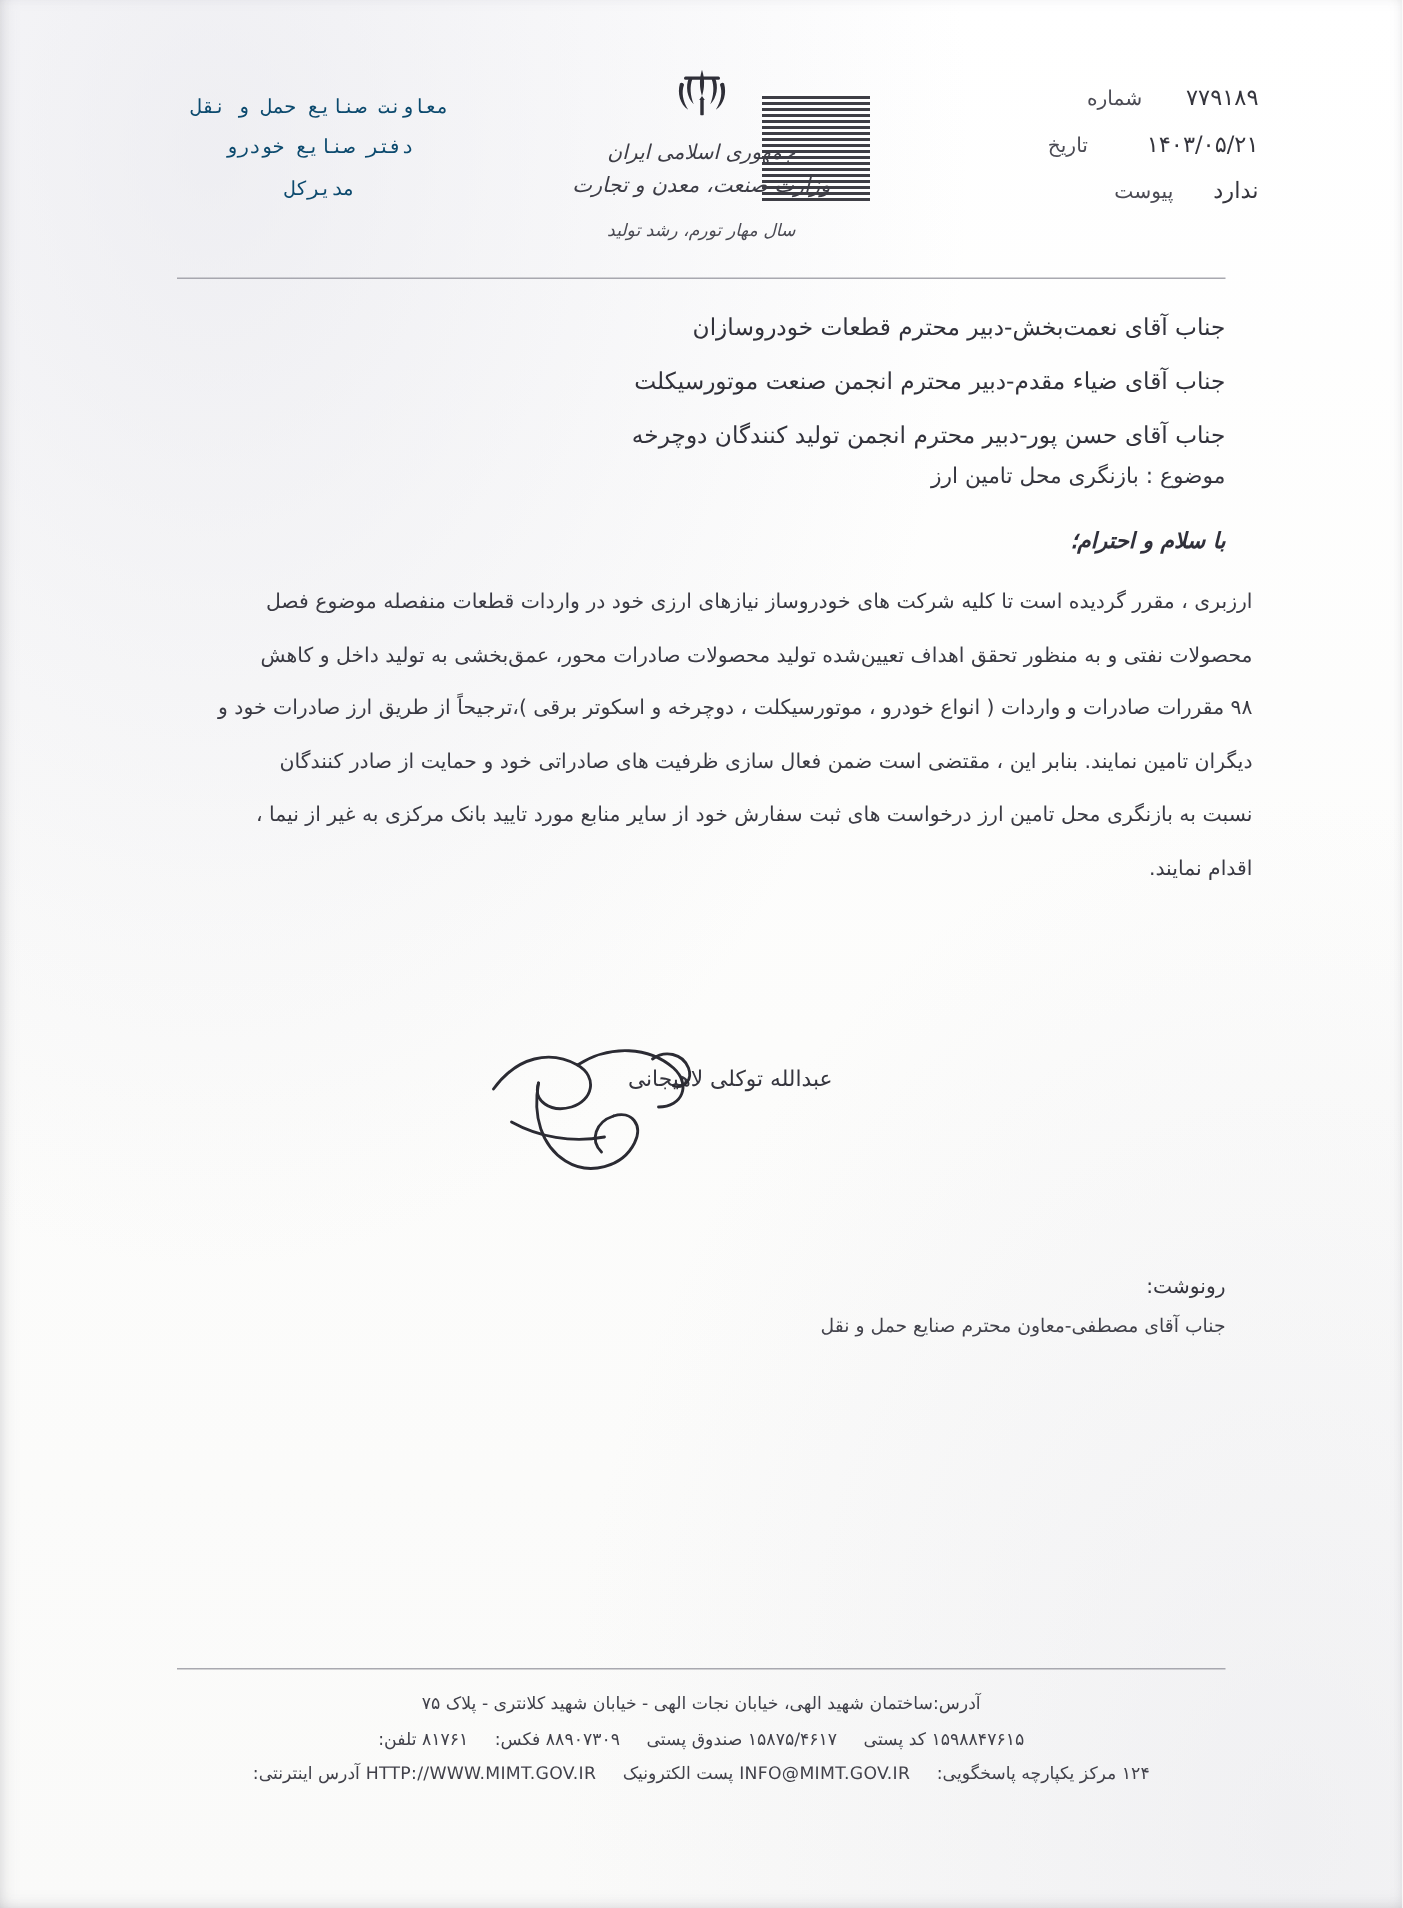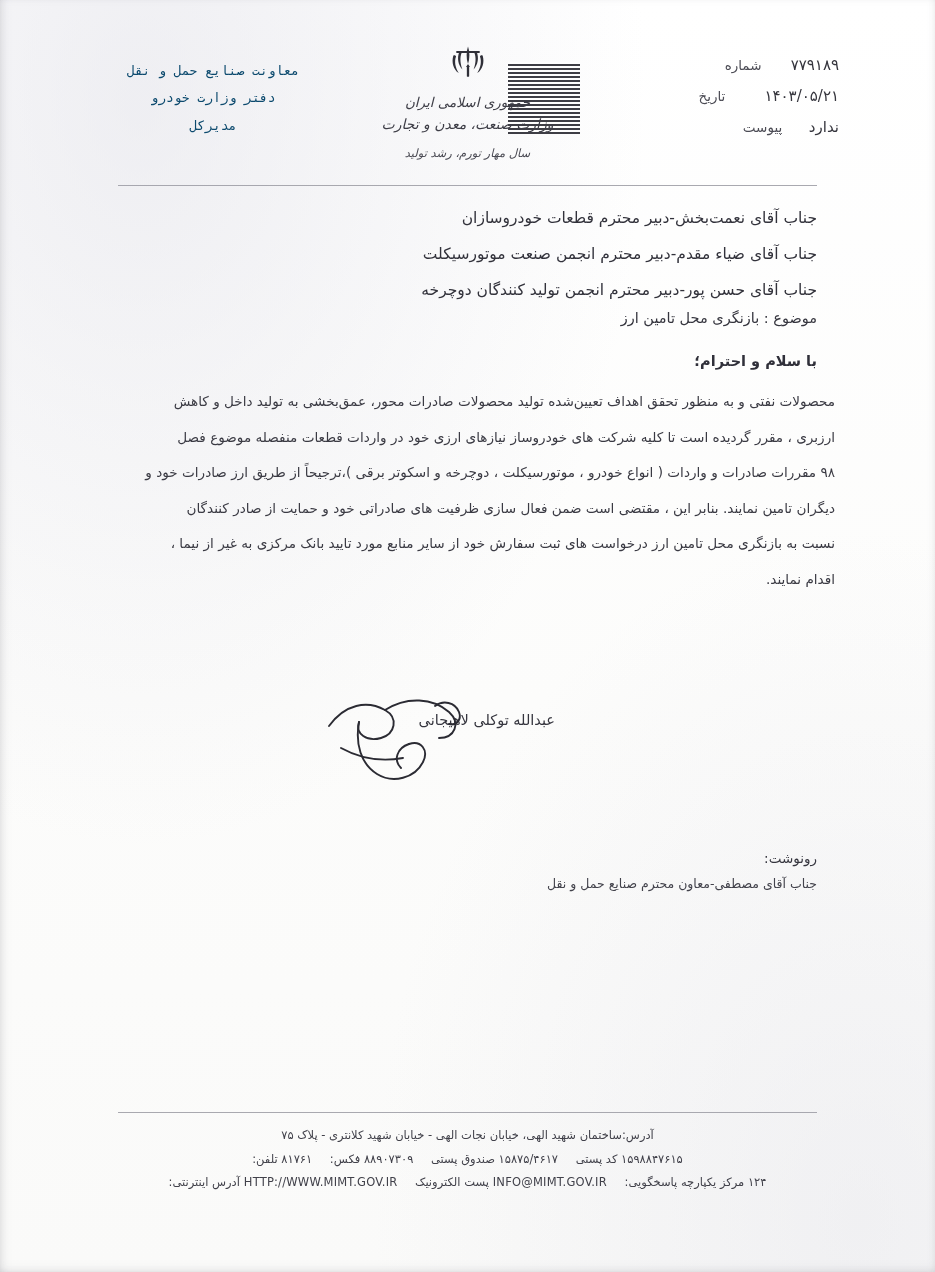--- a/index.html
+++ b/index.html
@@ -326,7 +326,7 @@
 
     <div class="hdr-right">
       <div class="dept-line">معاونت صنایع حمل و نقل</div>
-      <div class="dept-line">دفتر وزارت خودرو</div>
+      <div class="dept-line">دفتر صنایع خودرو</div>
       <div class="dept-line">مدیرکل</div>
     </div>
   </div>

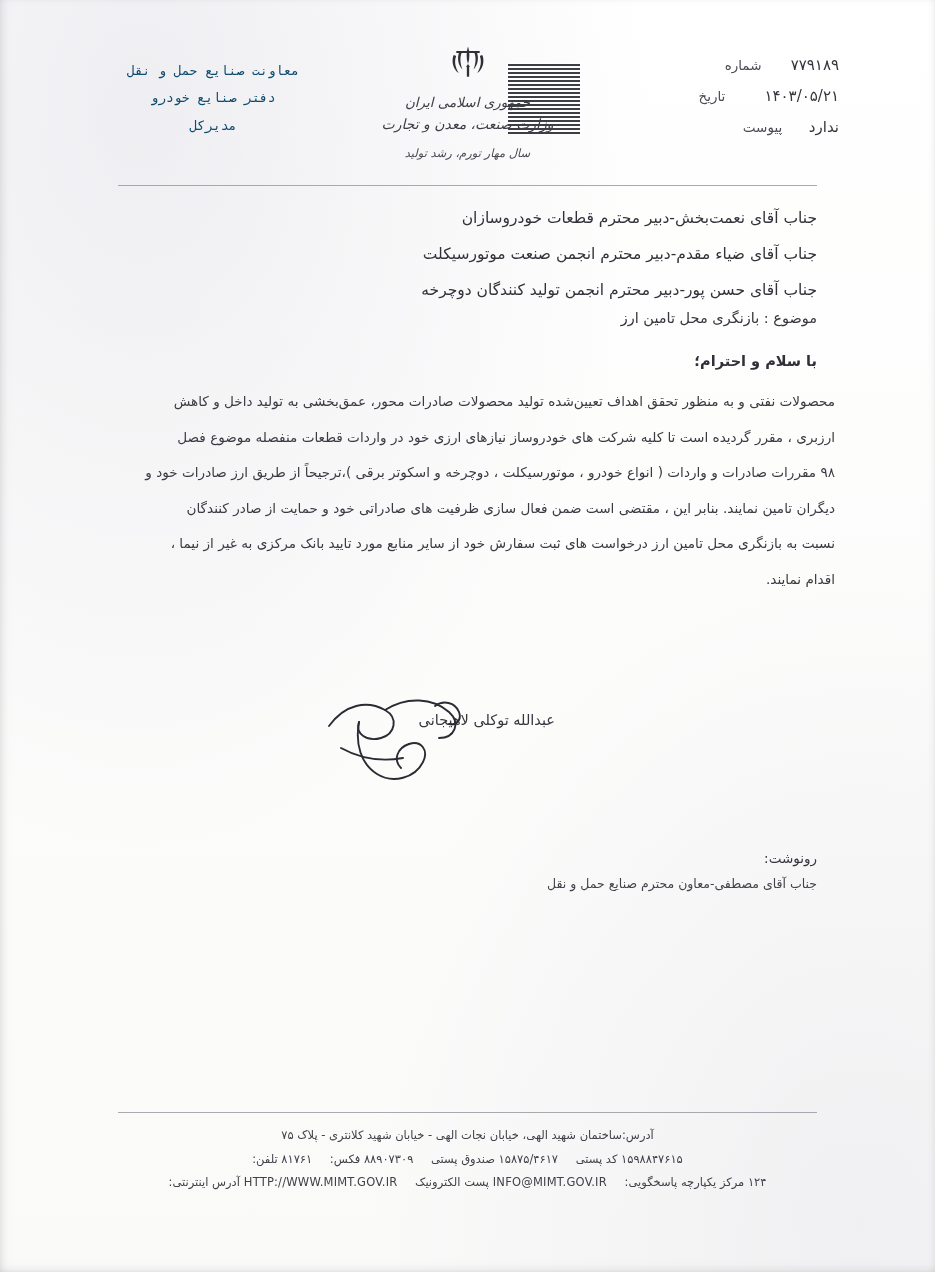--- a/index.html
+++ b/index.html
@@ -183,6 +183,7 @@
     color: #30303a;
     font-weight: 600;
     letter-spacing: 0.2px;
+    font-style: italic;
   }
 
   

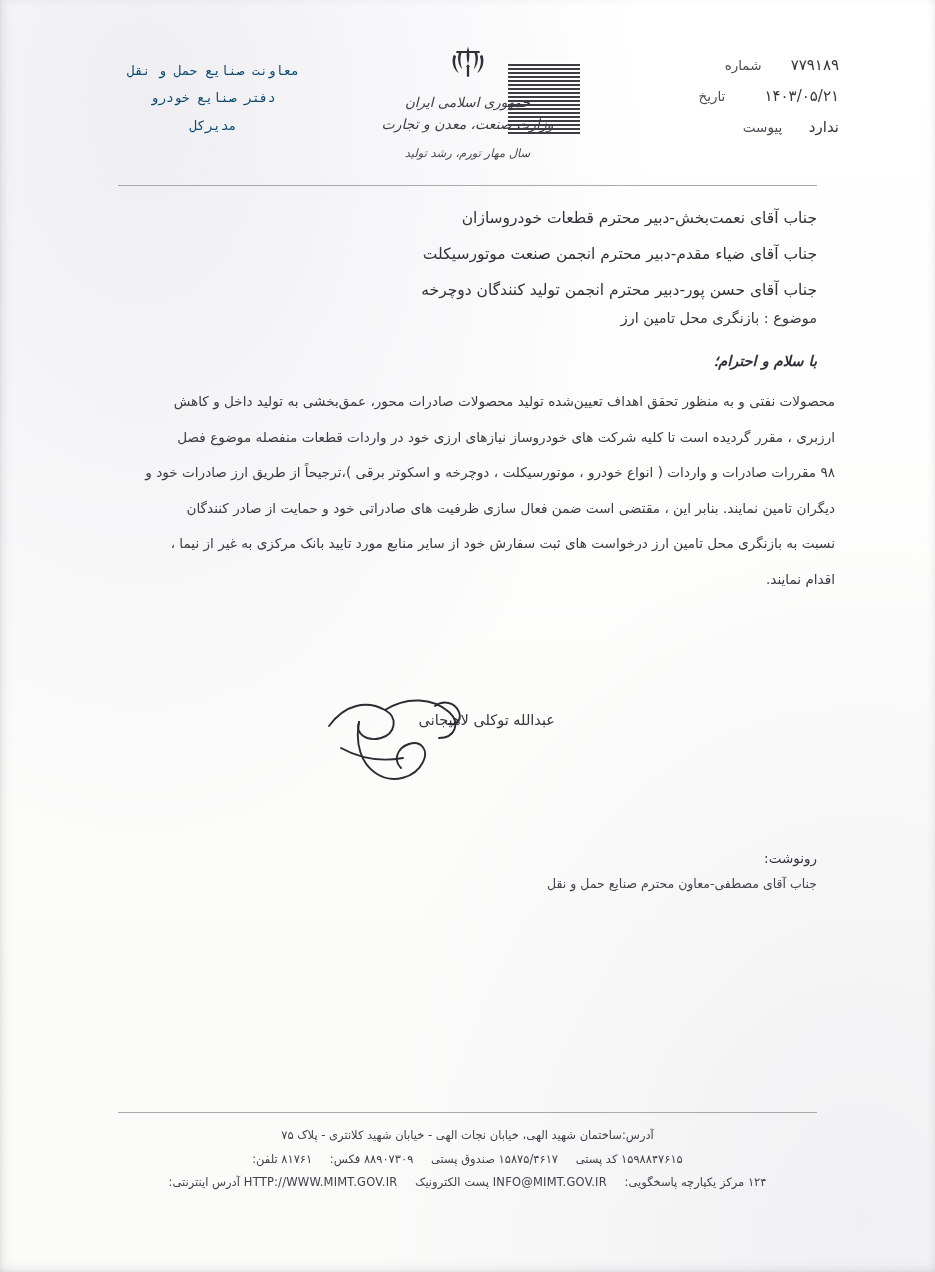--- a/index.html
+++ b/index.html
@@ -345,8 +345,8 @@
   <div class="salutation">با سلام و احترام؛</div>
 
   <div class="body-block">
+    <div class="body-line">ارزبری ، مقرر گردیده است تا کلیه شرکت های خودروساز  نیازهای ارزی خود در  واردات قطعات منفصله موضوع فصل</div>
     <div class="body-line">محصولات نفتی و به منظور تحقق اهداف تعیین‌شده تولید محصولات صادرات محور، عمق‌بخشی به تولید داخل و کاهش</div>
-    <div class="body-line">ارزبری ، مقرر گردیده است تا کلیه شرکت های خودروساز  نیازهای ارزی خود در  واردات قطعات منفصله موضوع فصل</div>
     <div class="body-line">۹۸ مقررات صادرات و واردات ( انواع خودرو ، موتورسیکلت ، دوچرخه و اسکوتر برقی )،ترجیحاً از طریق ارز صادرات خود و</div>
     <div class="body-line">دیگران تامین نمایند. بنابر این ، مقتضی است ضمن فعال سازی ظرفیت های صادراتی خود و حمایت از صادر کنندگان</div>
     <div class="body-line">نسبت به بازنگری محل تامین ارز درخواست های ثبت سفارش خود از سایر منابع مورد تایید بانک مرکزی به غیر از نیما ،</div>

